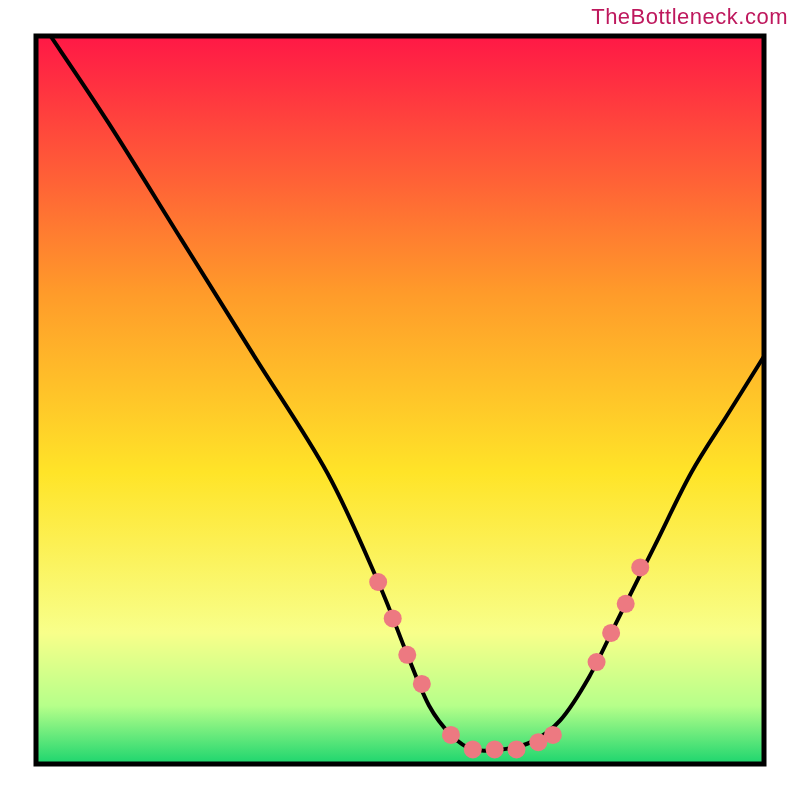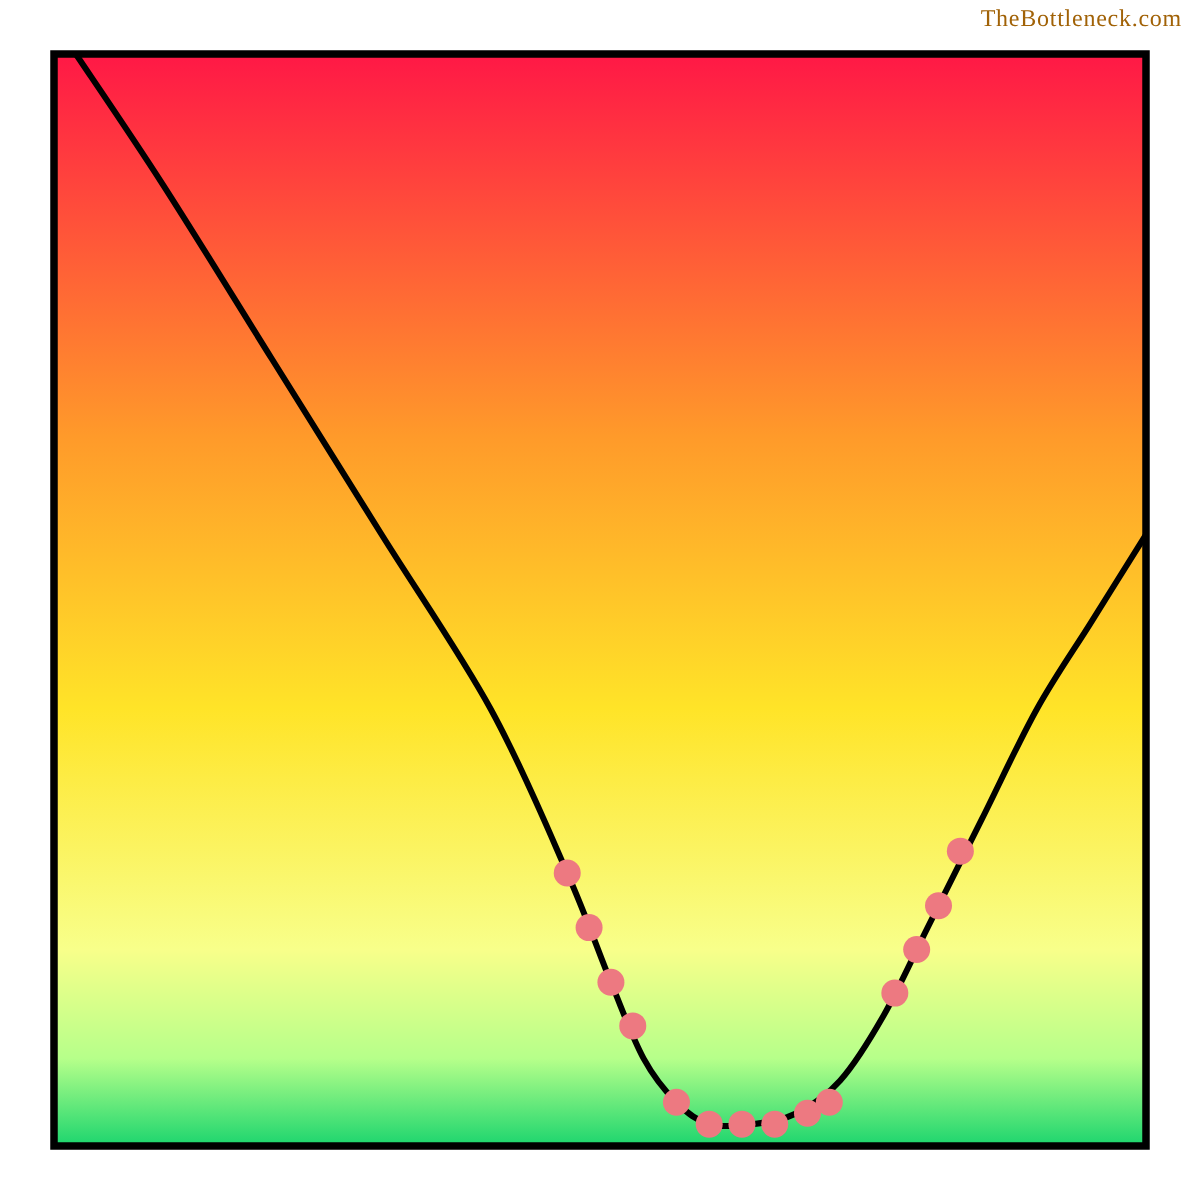--- a/index.html
+++ b/index.html
@@ -19,11 +19,10 @@
     position: absolute;
     top: 4px;
     right: 12px;
-    color: #a16207;
-    font-size: 16px;
+    color: #be185d;
+    font-size: 22px;
     letter-spacing: 0.5px;
     z-index: 10;
-    font-family: Liberation Serif, serif;
   }
   svg.chart {
     position: absolute;

